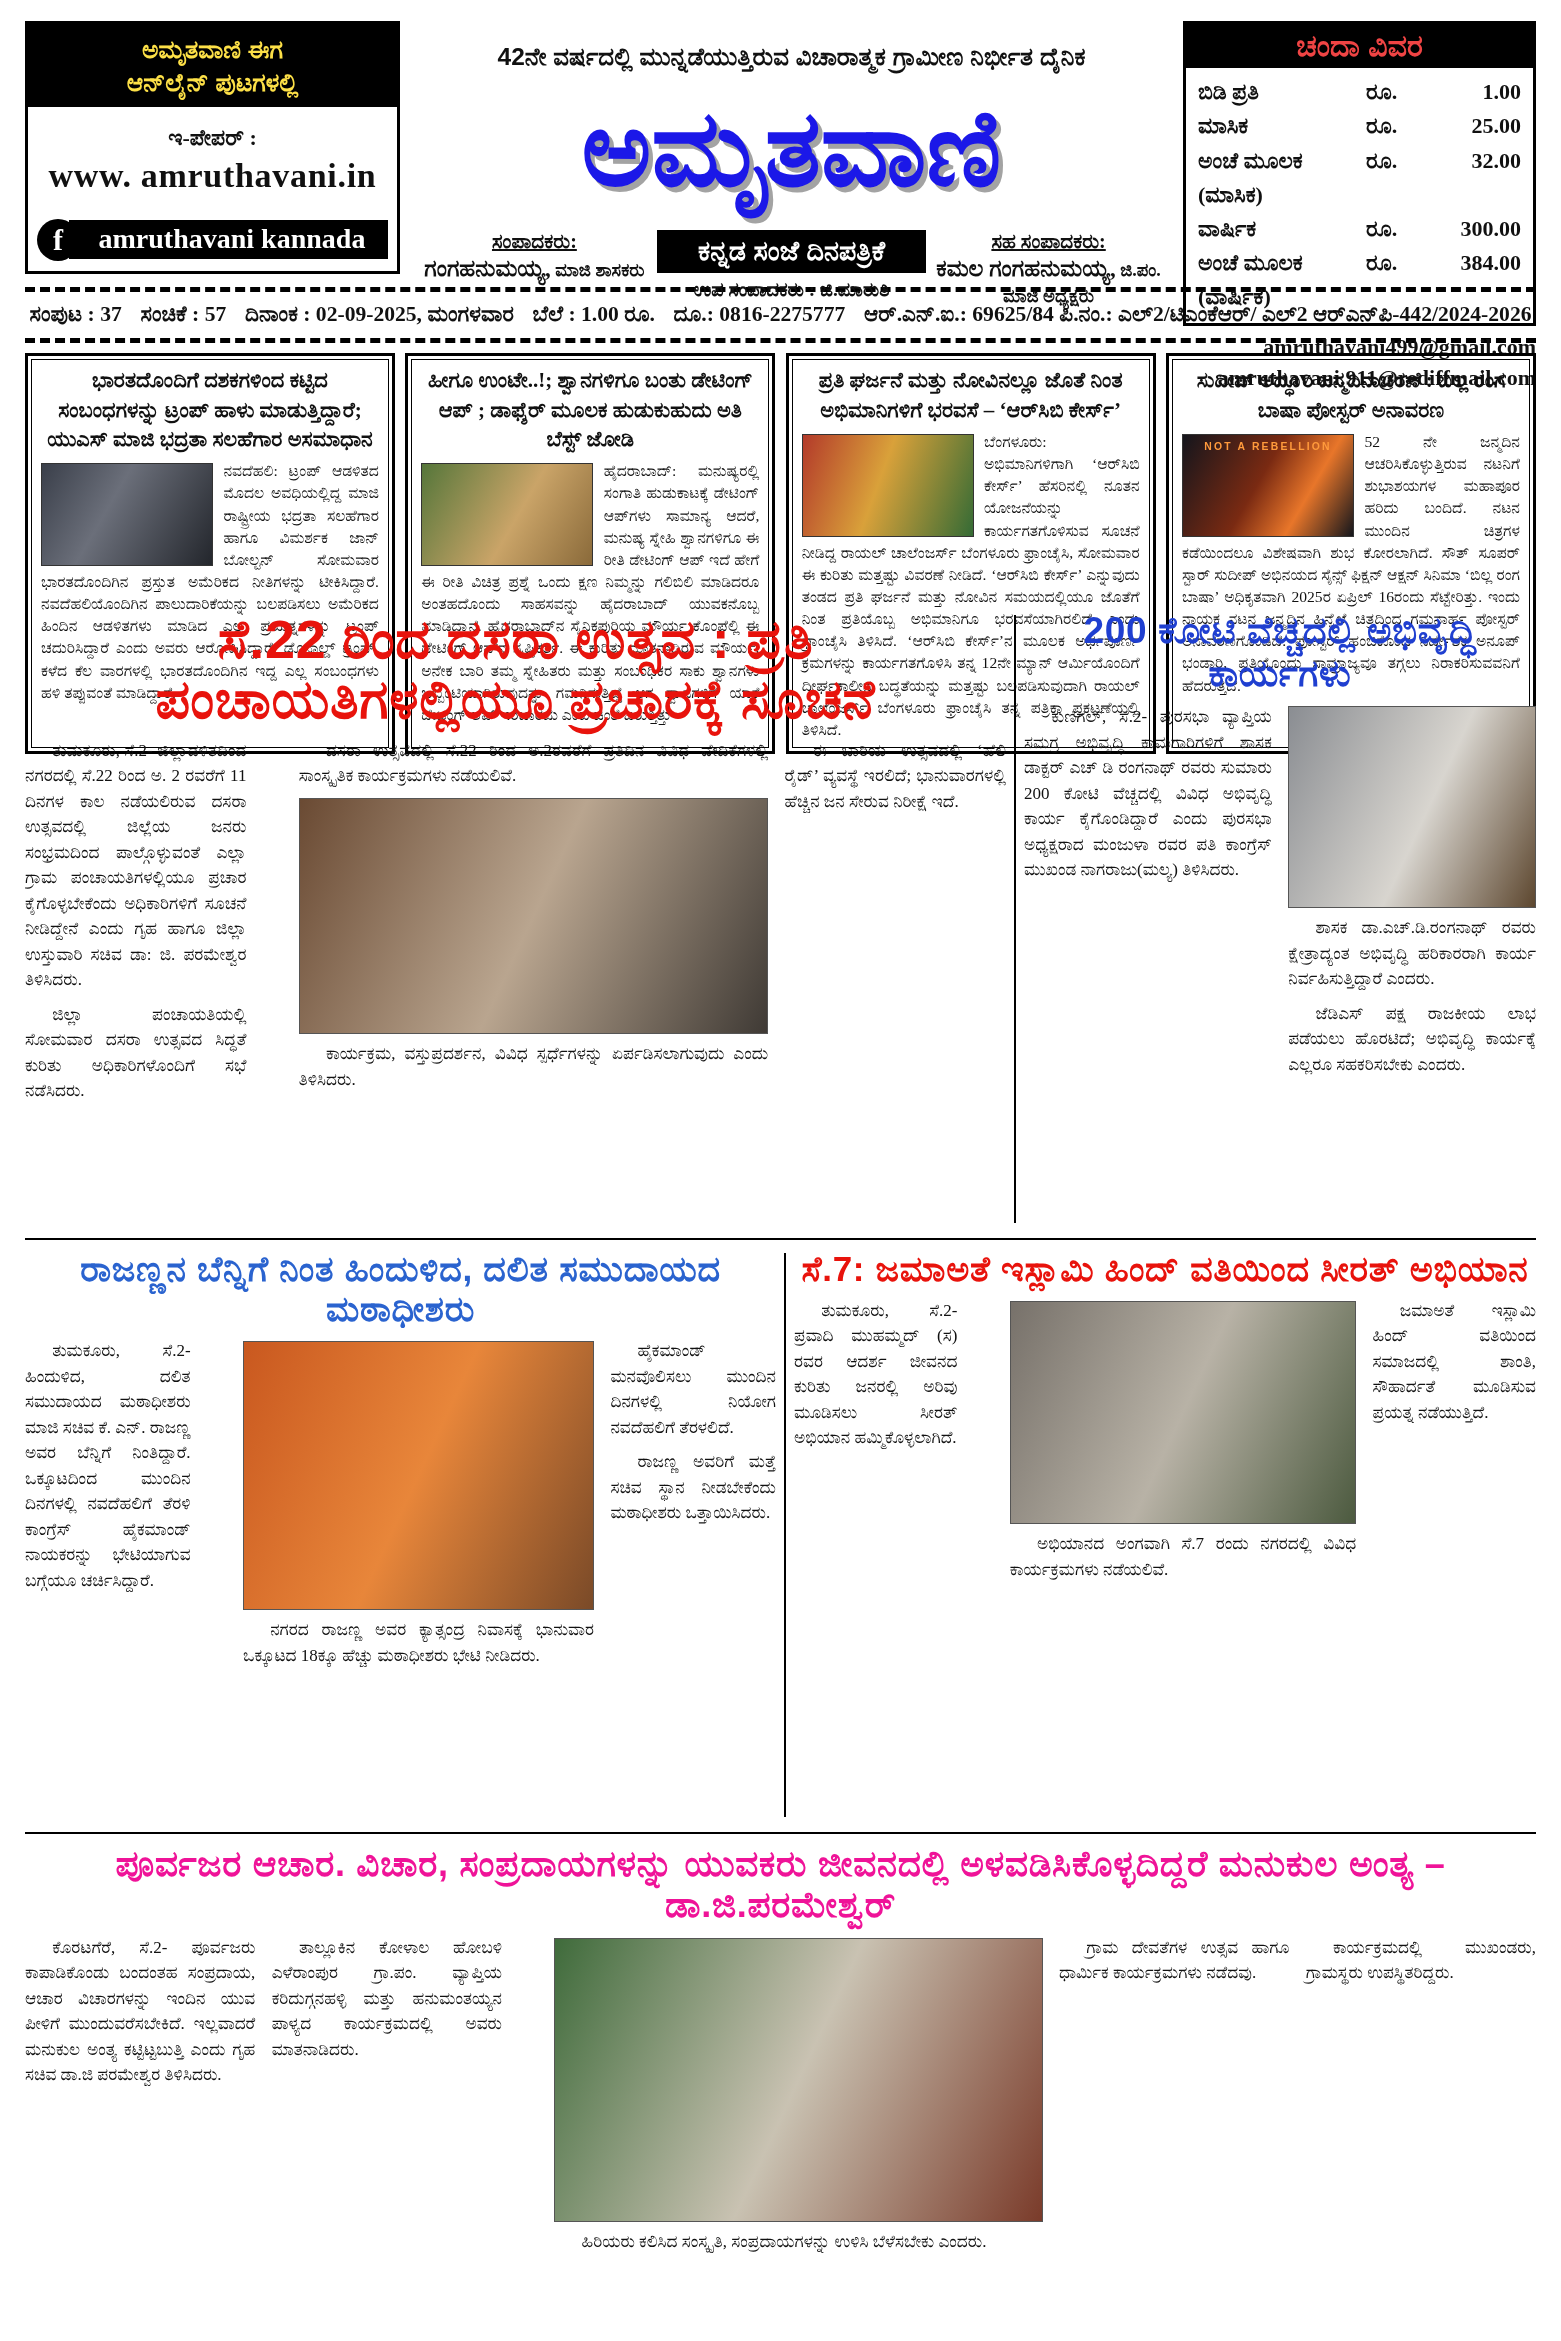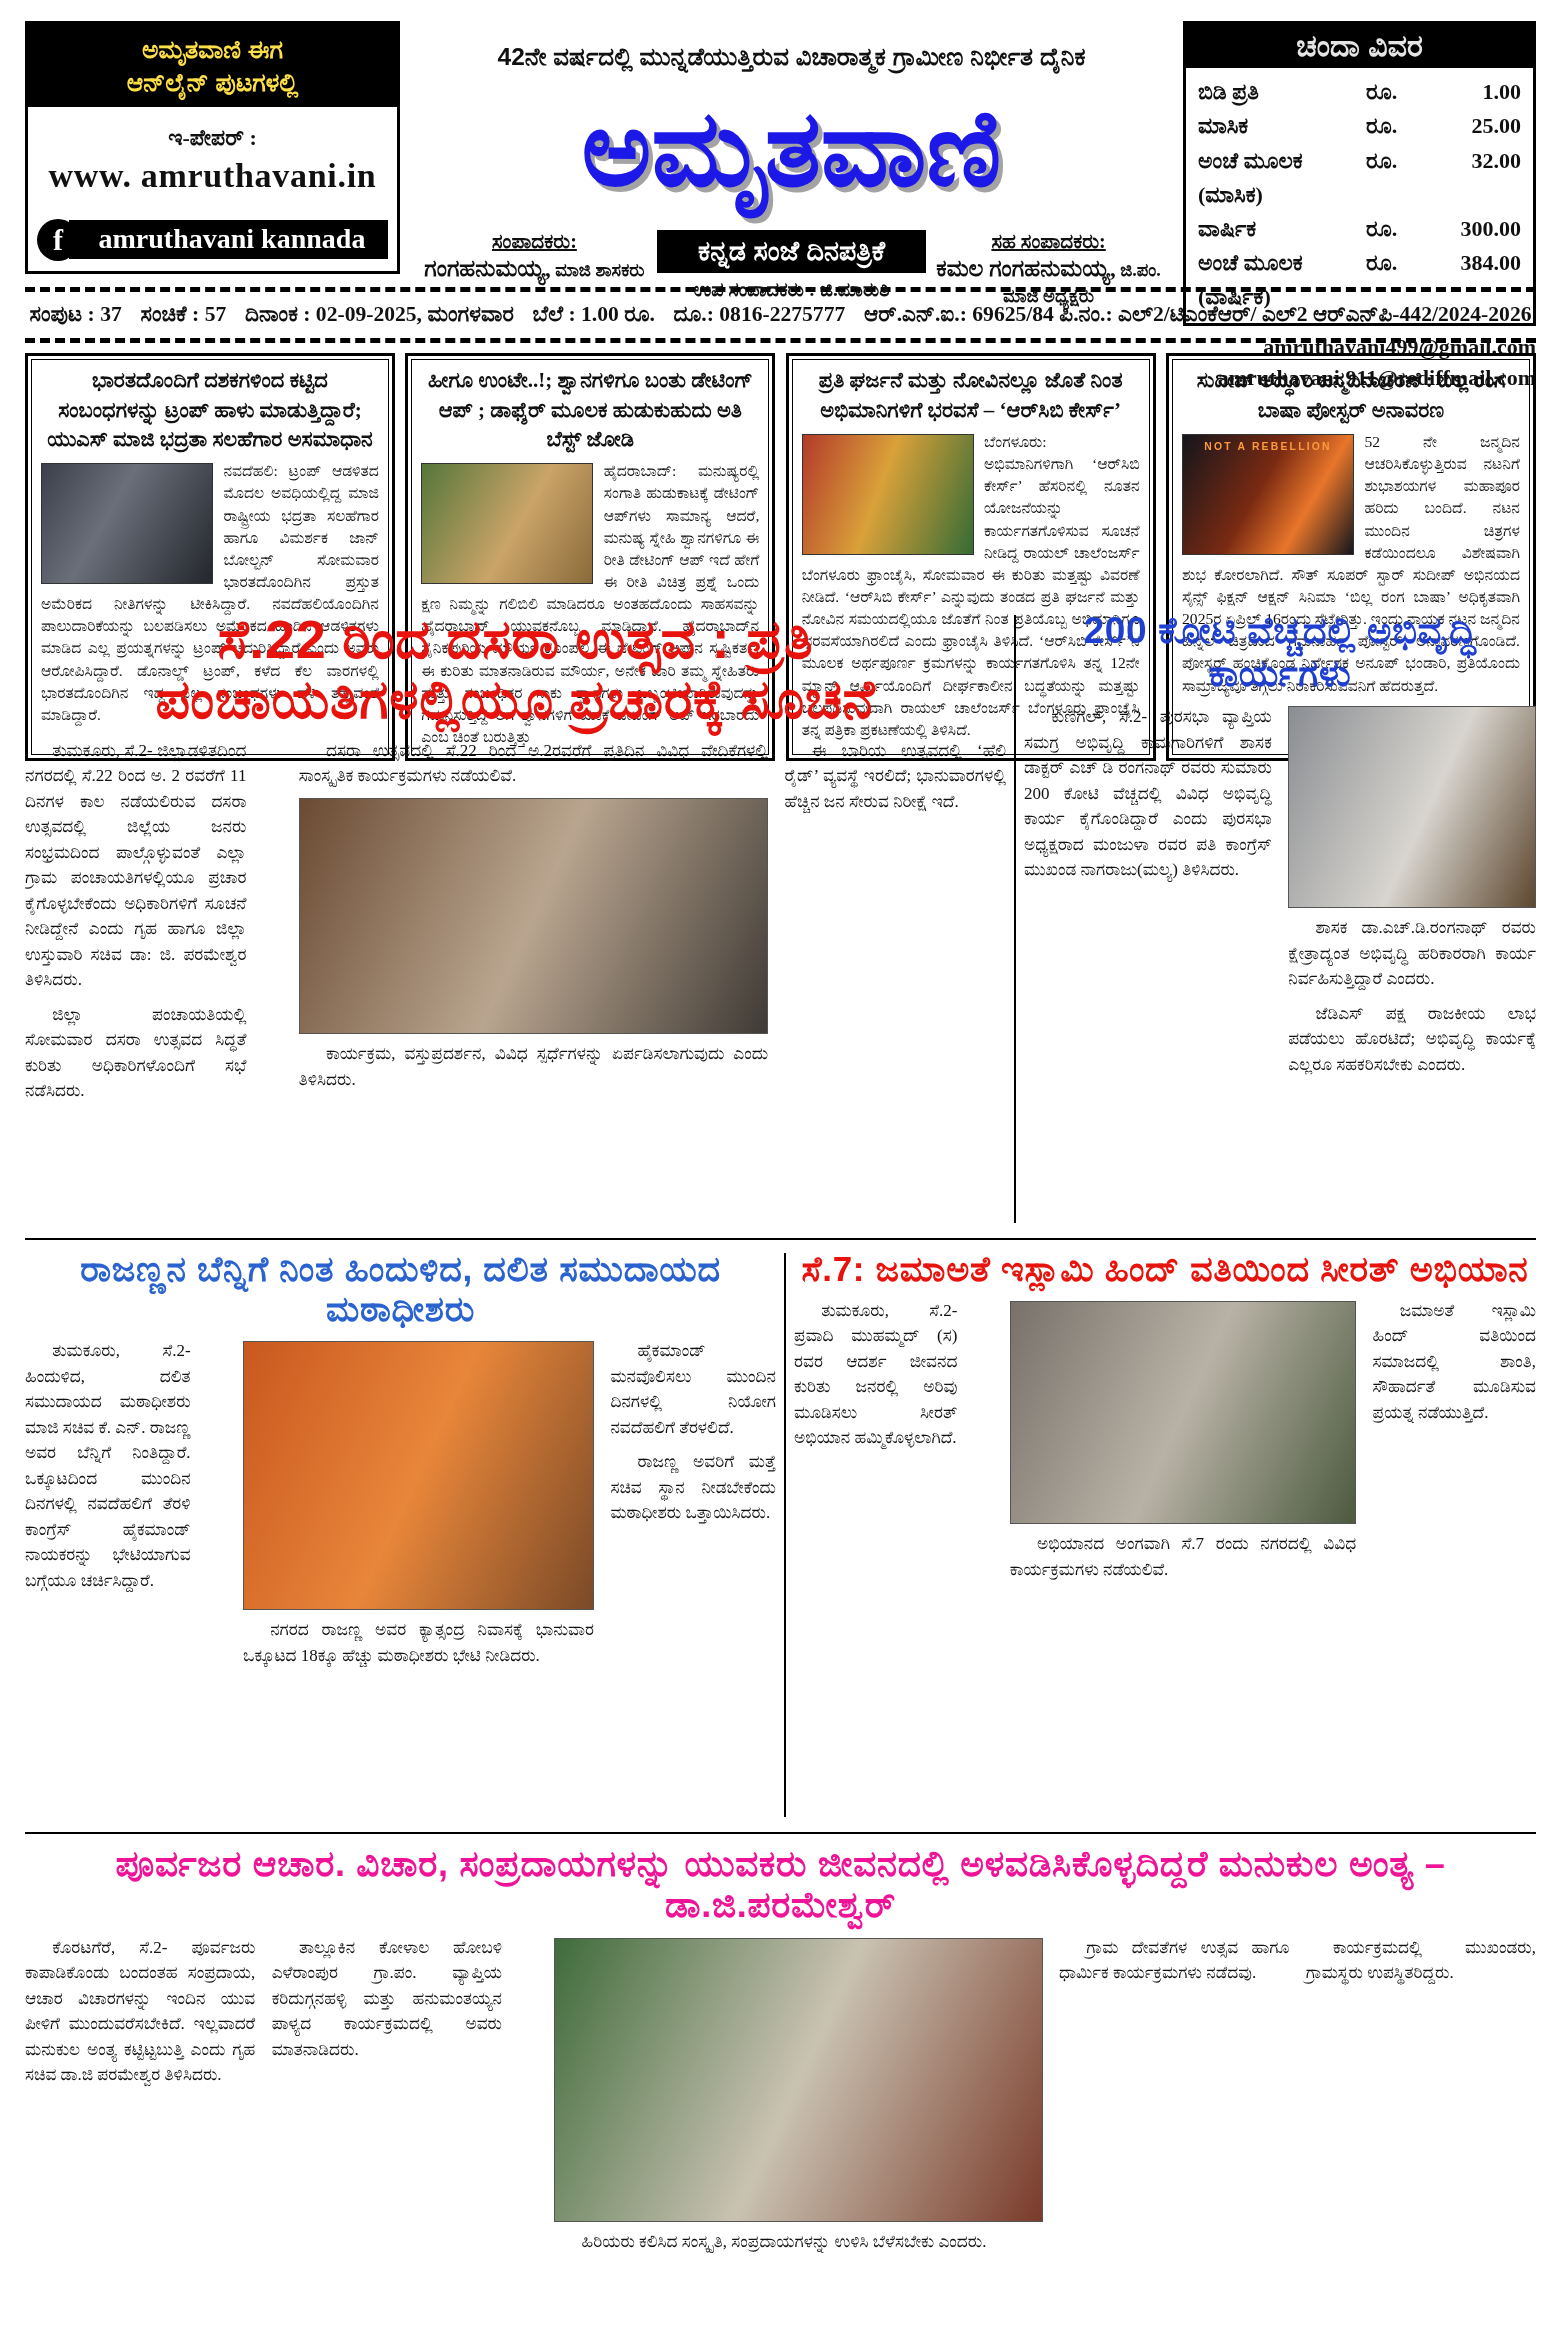--- a/index.html
+++ b/index.html
@@ -35,7 +35,7 @@
   .sub-editor{ text-align:center; font-size:19.3px; margin-top:6px; font-weight:bold;}
   .subs-wrap{ display:flex; flex-direction:column;}
   .subs-box{ border:3.7px solid #000; }
-  .subs-title{ background:#000; color:#e5e5e5; text-align:center; font-size:30px; font-weight:bold;
+  .subs-title{ background:#000; color:#ef4444; text-align:center; font-size:30px; font-weight:bold;
                padding:4.5px 0; font-family:"Liberation Sans",sans-serif;}
   .subs-rows{ padding:7.4px 12px 9px 12px; }
   .subs-row{ display:flex; font-size:22px; font-weight:bold; line-height:1.55;}

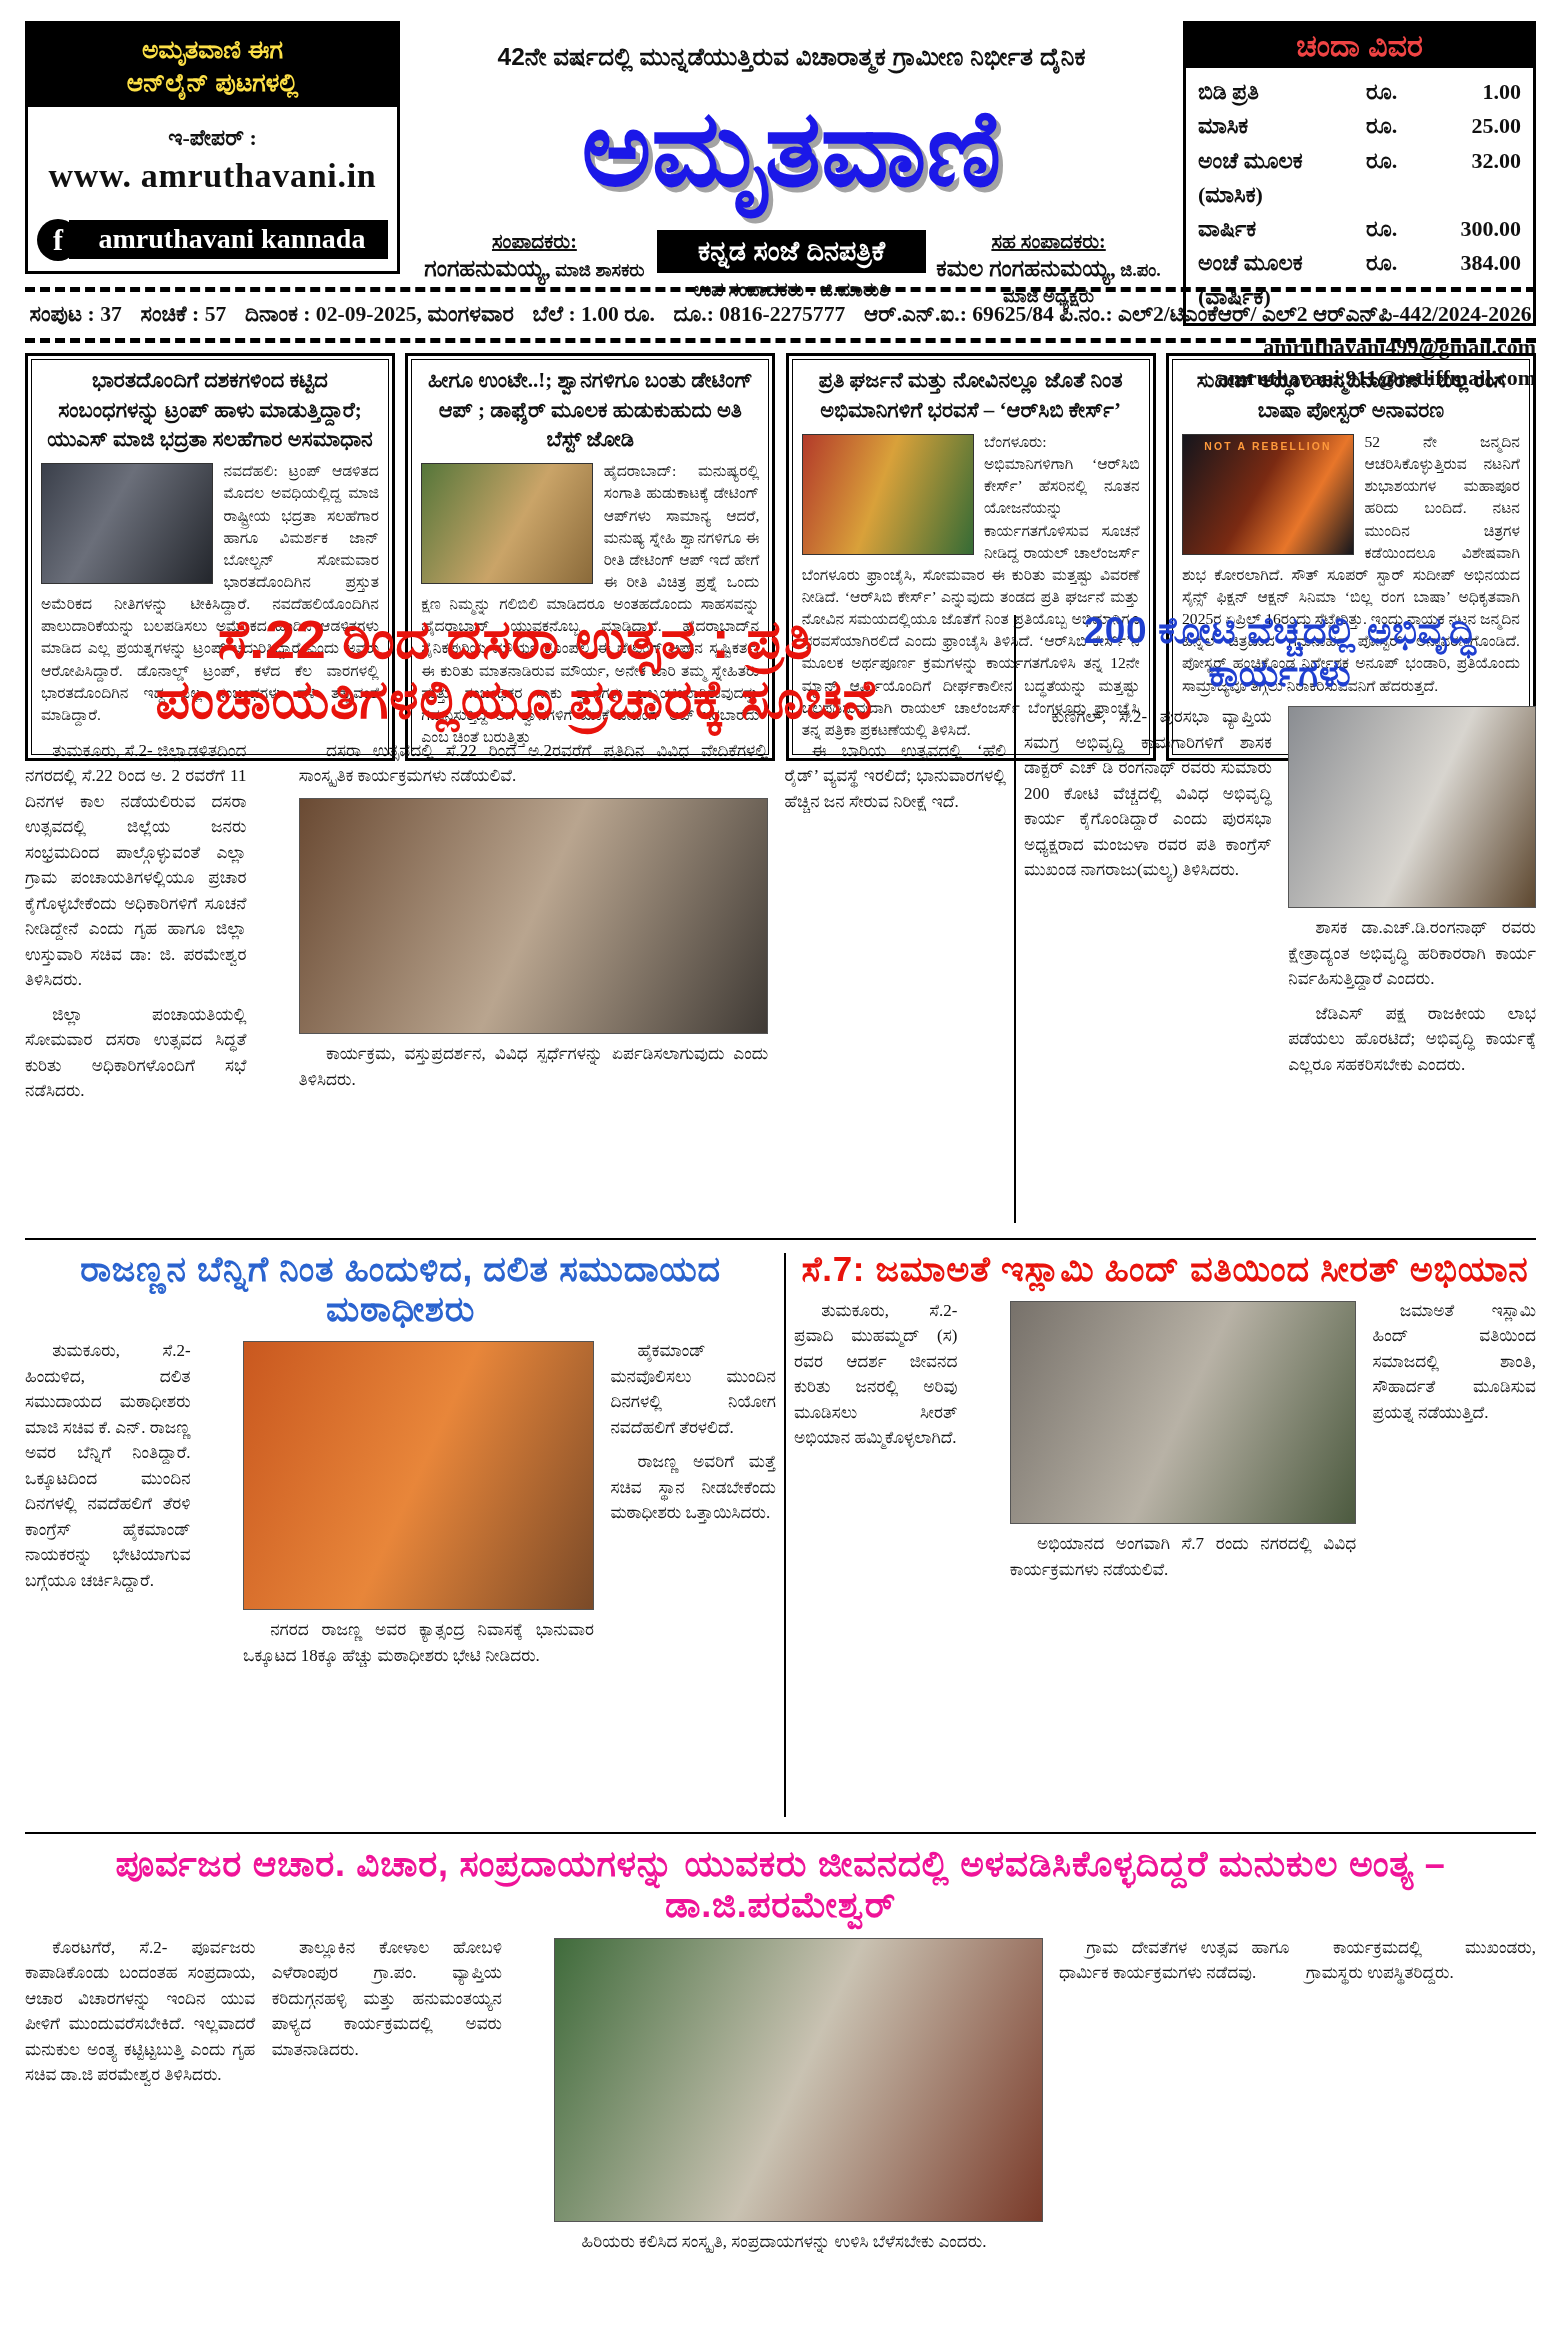--- a/index.html
+++ b/index.html
@@ -54,7 +54,7 @@
   .teaser{ border:3px solid #000; padding:3px; }
   .teaser-inner{ border:1.5px solid #000; height:100%; padding:6px 9px; overflow:hidden;}
   .t-headline{ font-size:21px; font-weight:bold; text-align:center; line-height:1.4; margin-bottom:6px;}
-  .t-photo{ float:left; width:172px; height:121px; margin:3px 10.4px 4.5px 0; border:0.7px solid #333; position:relative;}
+  .t-photo{ float:left; width:172px; height:103px; margin:3px 10.4px 4.5px 0; border:0.7px solid #333; position:relative;}
   .t-photo .poster-txt{ position:absolute; top:6px; left:0; right:0; text-align:center;
                         color:#ff9a3c; font-size:10.4px; letter-spacing:2.2px; font-weight:bold;
                         font-family:"Liberation Sans",sans-serif;}

